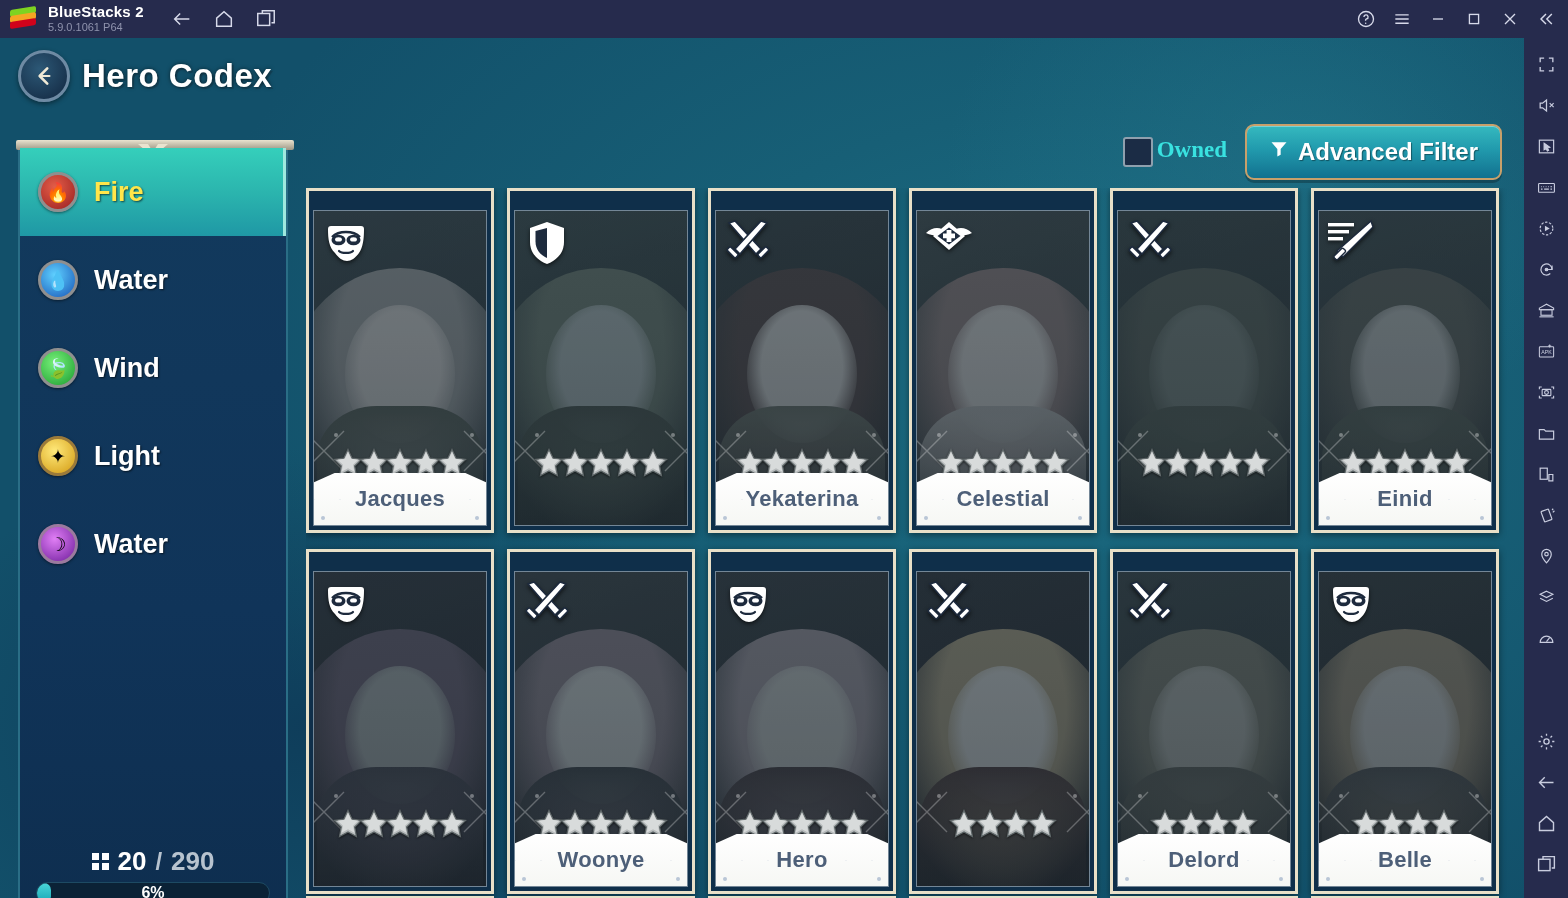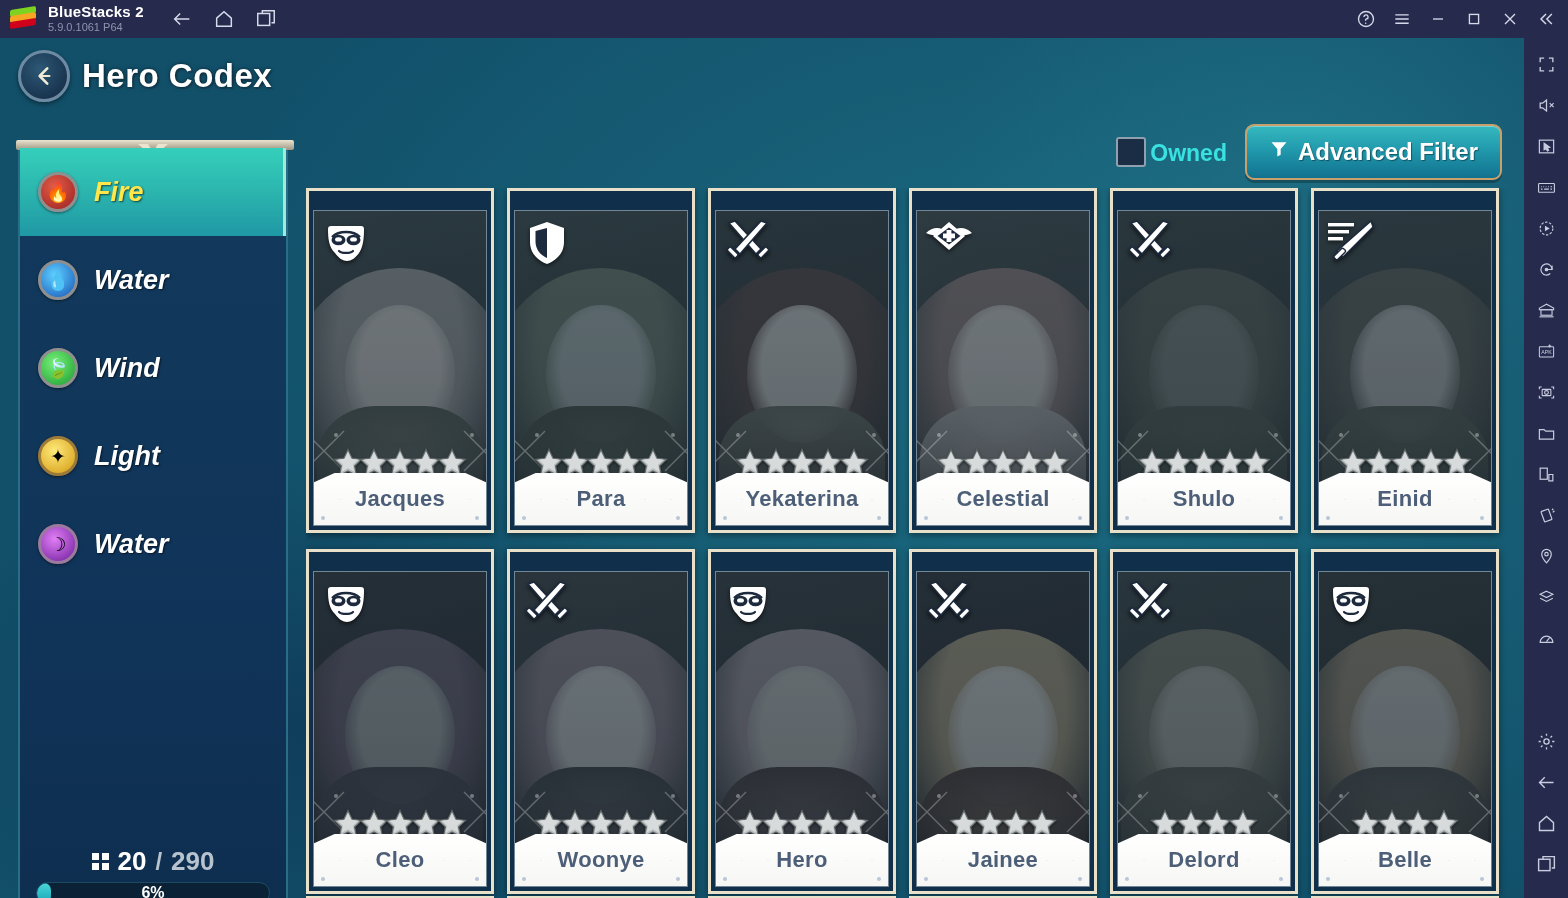--- a/index.html
+++ b/index.html
@@ -72,7 +72,7 @@
 
   
   .top-controls{ position:absolute; right:22px; top:86px; display:flex; align-items:center; gap:18px; z-index:6; }
-  .owned-wrap{ display:flex; align-items:flex-end; gap:4px; cursor:pointer; }
+  .owned-wrap{ display:flex; align-items:flex-start; gap:4px; cursor:pointer;font-family:Liberation Serif, serif; }
   .owned-box{
     width:30px; height:30px; background:#1b2c45; border:2px solid #8fa0ae; border-radius:3px;
   }

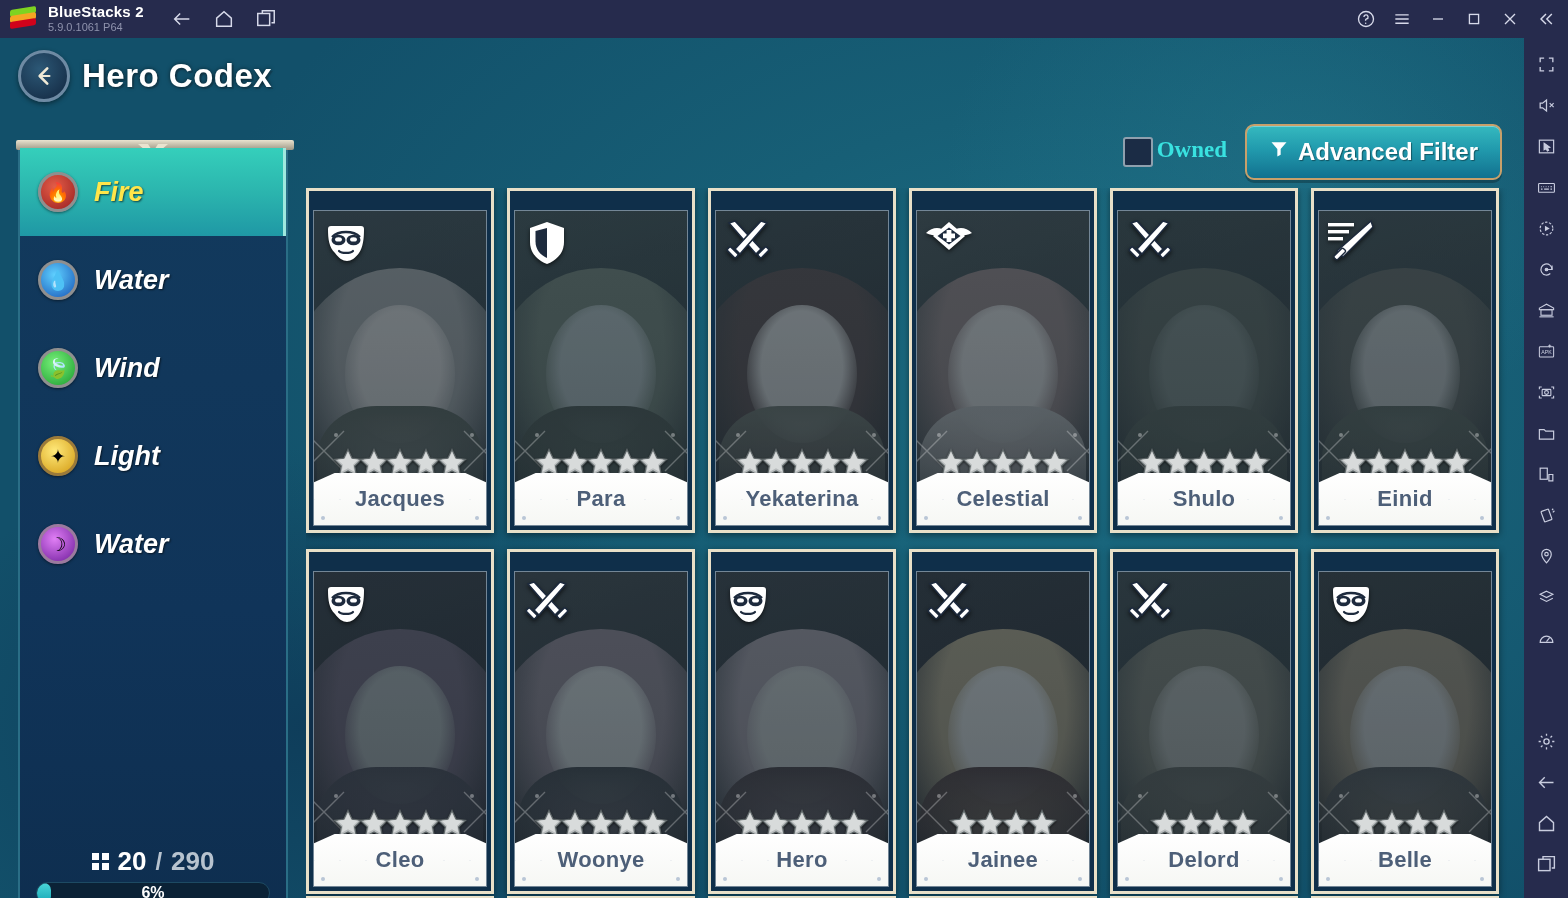--- a/index.html
+++ b/index.html
@@ -126,7 +126,7 @@
   .orb.light { background:radial-gradient(circle at 40% 35%, #ffe97a, #d39a12); border-color:#9b7a3a;}
   .orb.dark  { background:radial-gradient(circle at 40% 35%, #e07ef5, #6e1d9b); border-color:#9b7a9e;}
   .orb span{ font-size:19px; line-height:1; }
-  .elem-label{ color:#ffffff; font-size:27px; font-weight:bold; text-shadow:1px 1px 2px rgba(0,0,0,.6);font-style:italic; }
+  .elem-label{ color:#ffffff; font-size:27px; font-weight:bold; text-shadow:1px 1px 2px rgba(0,0,0,.6); }
   .elem.active .elem-label{ color:#ffe64a; }
 
   .side-footer{ position:absolute; left:0; bottom:14px; width:100%; padding:0 16px; }

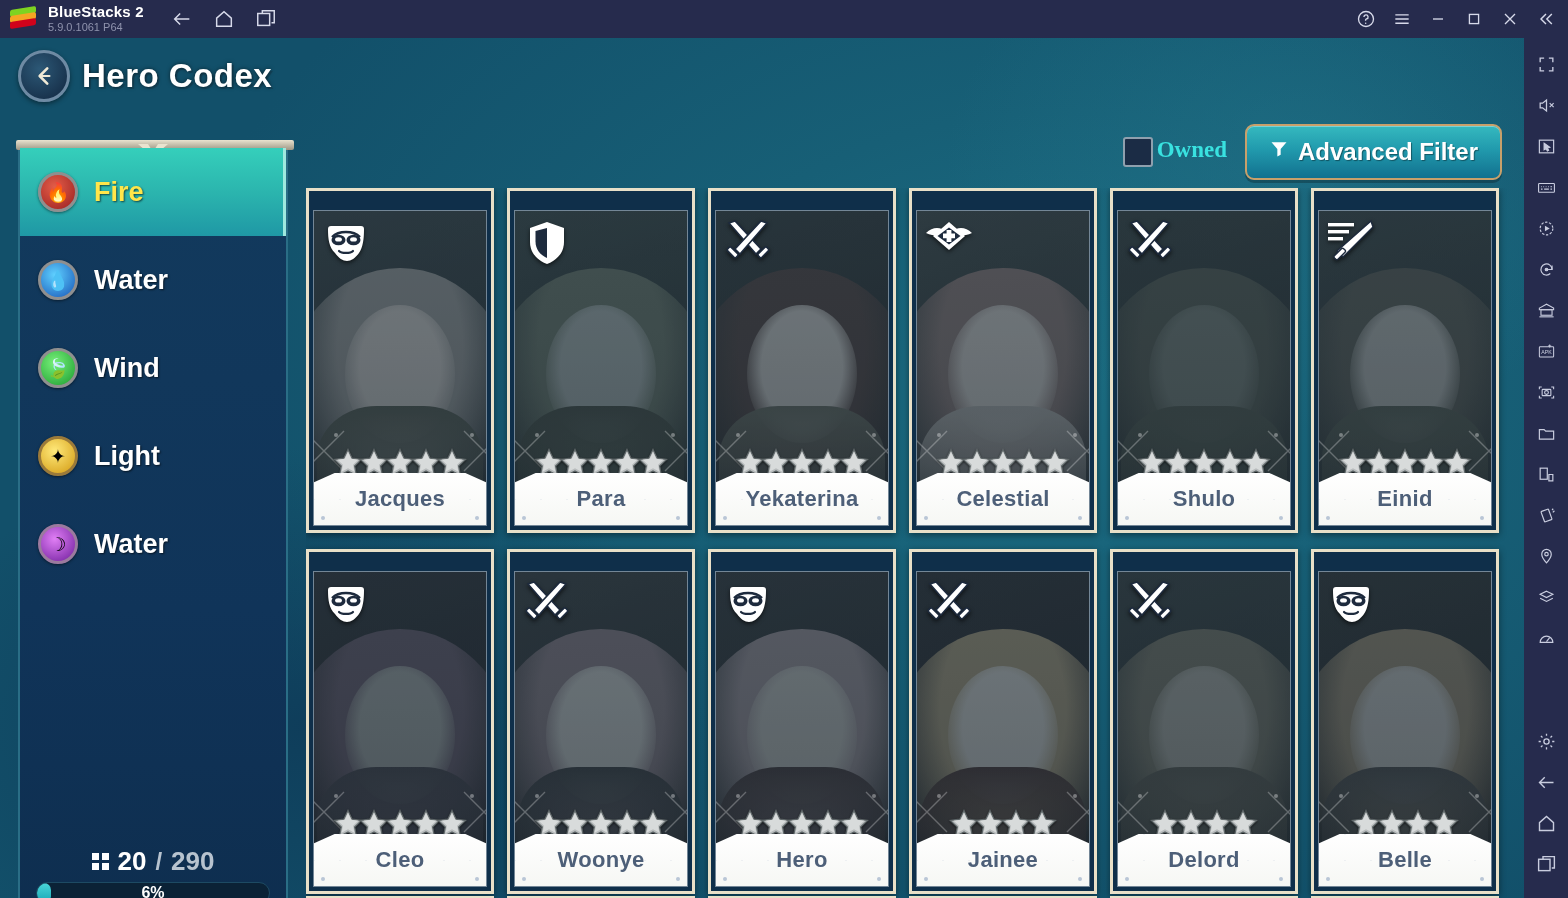--- a/index.html
+++ b/index.html
@@ -581,11 +581,6 @@
     <path d="M16 4.4l3.4 7.2 7.6 1-5.6 5.2 1.4 7.6L16 21.6l-6.8 3.8 1.4-7.6-5.6-5.2 7.6-1z" fill="#d8dbdb"></path>
   </svg>
           </div>
-      <div class="namebar">
-        <span>Para</span>
-        <i class="corner-dot" style="left:7px"></i>
-            <i class="corner-dot" style="right:7px"></i>
-      </div>
     </div>
       </div>
       <div class="card">

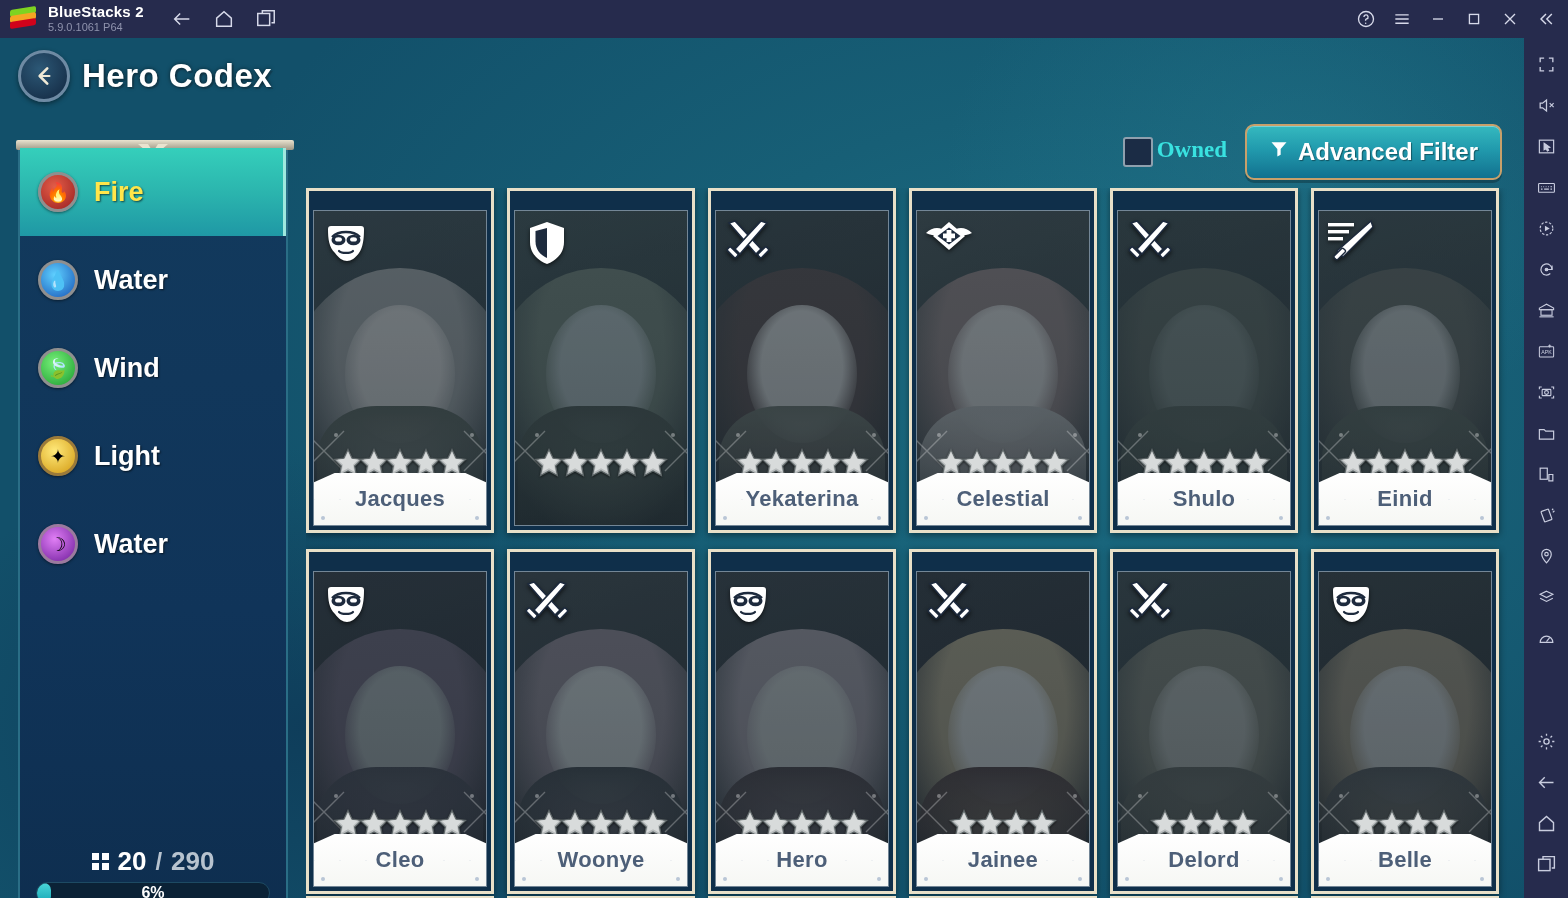--- a/index.html
+++ b/index.html
@@ -737,11 +737,6 @@
     <path d="M16 4.4l3.4 7.2 7.6 1-5.6 5.2 1.4 7.6L16 21.6l-6.8 3.8 1.4-7.6-5.6-5.2 7.6-1z" fill="#d8dbdb"></path>
   </svg>
           </div>
-      <div class="namebar">
-        <span>Shulo</span>
-        <i class="corner-dot" style="left:7px"></i>
-            <i class="corner-dot" style="right:7px"></i>
-      </div>
     </div>
       </div>
       <div class="card">

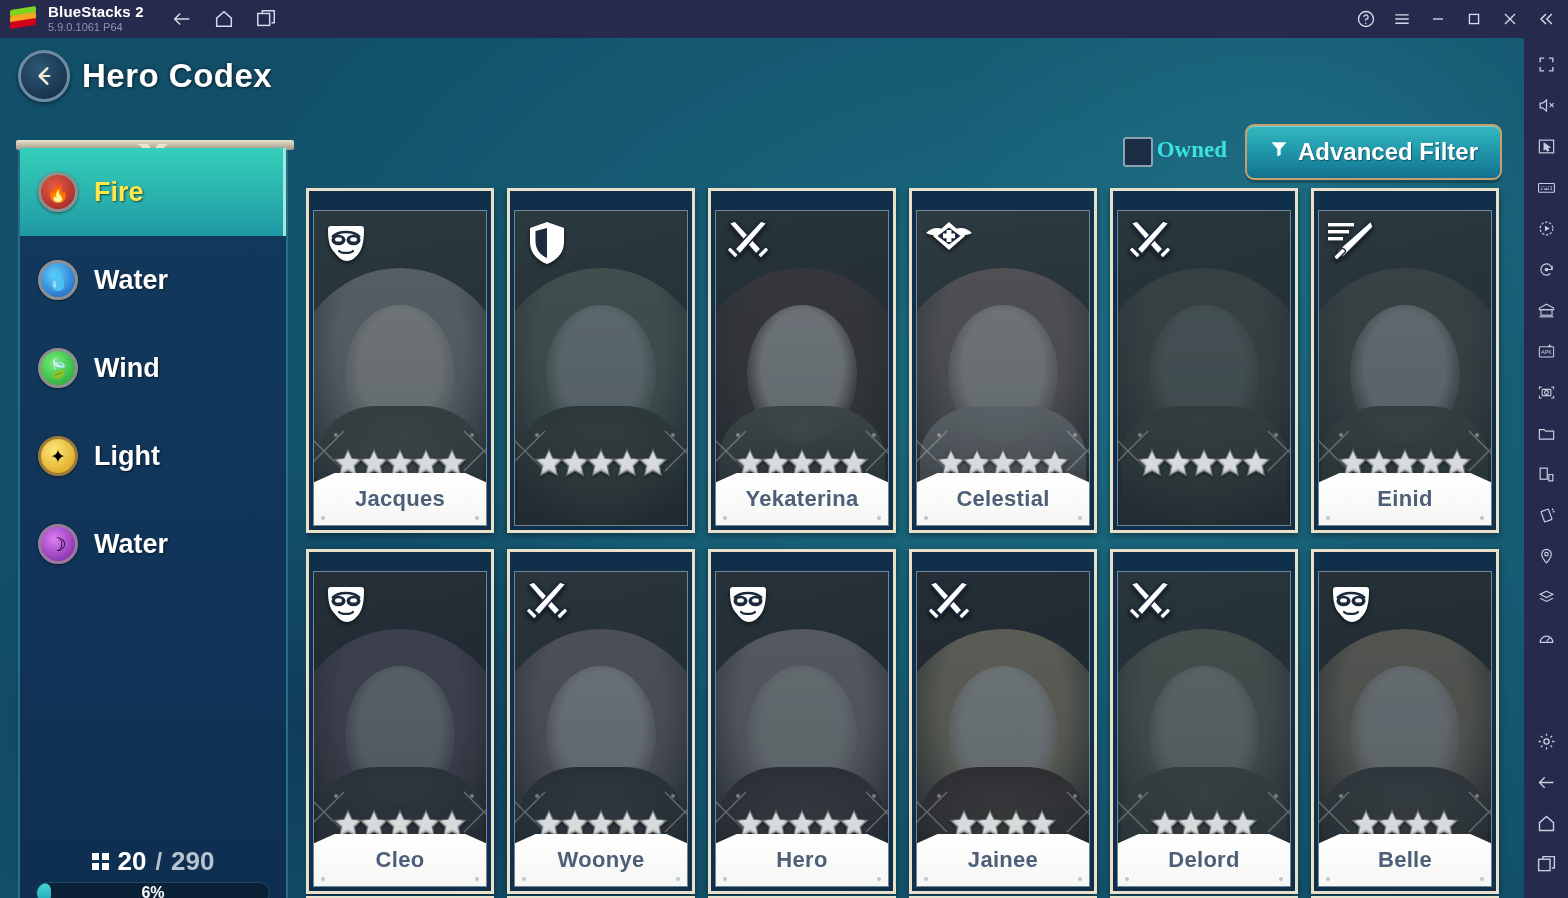--- a/index.html
+++ b/index.html
@@ -844,11 +844,6 @@
     <path d="M16 4.4l3.4 7.2 7.6 1-5.6 5.2 1.4 7.6L16 21.6l-6.8 3.8 1.4-7.6-5.6-5.2 7.6-1z" fill="#d8dbdb"></path>
   </svg>
           </div>
-      <div class="namebar">
-        <span>Cleo</span>
-        <i class="corner-dot" style="left:7px"></i>
-            <i class="corner-dot" style="right:7px"></i>
-      </div>
     </div>
       </div>
       <div class="card">

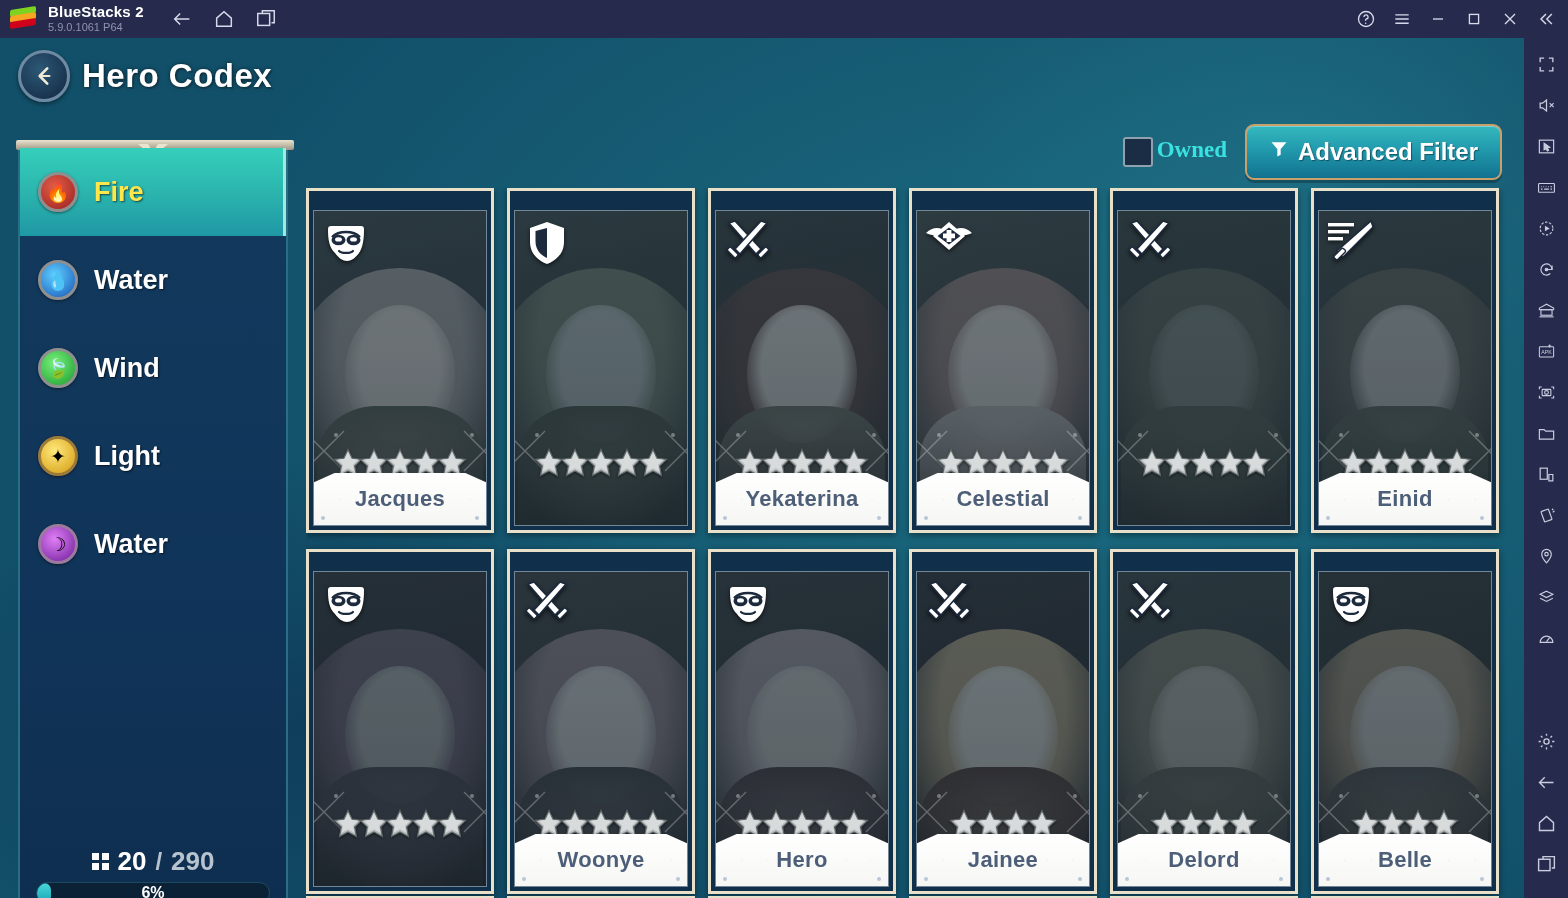--- a/index.html
+++ b/index.html
@@ -998,11 +998,6 @@
     <path d="M16 4.4l3.4 7.2 7.6 1-5.6 5.2 1.4 7.6L16 21.6l-6.8 3.8 1.4-7.6-5.6-5.2 7.6-1z" fill="#d8dbdb"></path>
   </svg>
           </div>
-      <div class="namebar">
-        <span>Jainee</span>
-        <i class="corner-dot" style="left:7px"></i>
-            <i class="corner-dot" style="right:7px"></i>
-      </div>
     </div>
       </div>
       <div class="card">

